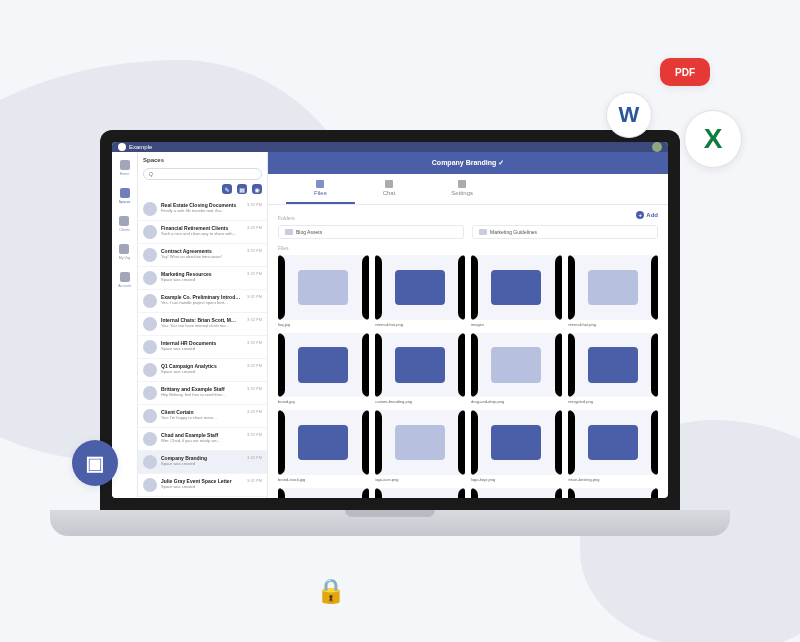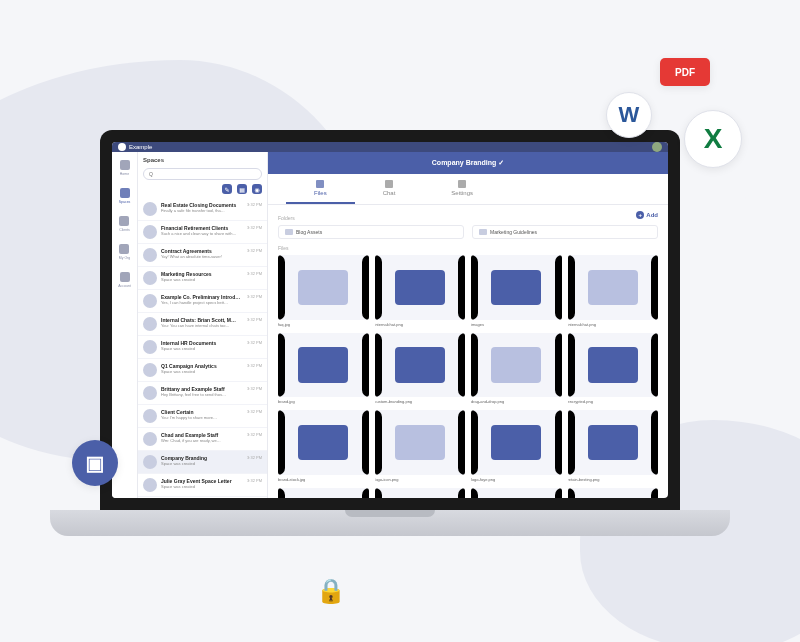--- a/index.html
+++ b/index.html
@@ -8,7 +8,7 @@
 .blob2{position:absolute;width:280px;height:230px;background:#e6e8f0;border-radius:50% 55% 45% 50%/55% 45% 55% 45%;top:420px;right:-60px;z-index:0}
 .blob3{position:absolute;width:200px;height:180px;background:#f5f6f9;border-radius:50%;top:40px;right:20px;z-index:0}
 .badge{position:absolute;width:46px;height:46px;border-radius:50%;background:#fff;display:flex;align-items:center;justify-content:center;font-weight:700;z-index:2;box-shadow:0 2px 8px rgba(0,0,0,.08)}
-.badge-pdf{top:58px;right:90px;width:50px;height:28px;background:#e53935;color:#fff;font-size:10px;border-radius:5px}
+.badge-pdf{top:58px;right:90px;width:50px;height:28px;background:#e53935;color:#fff;font-size:10px;border-radius:10px}
 .badge-w{top:92px;right:148px;color:#2b579a;font-size:22px;border:1px solid #e0e2ea}
 .badge-x{top:110px;right:58px;width:58px;height:58px;color:#107c41;font-size:28px;border:1px solid #e0e2ea}
 .badge-img{top:440px;left:72px;background:#4b5fa8;color:#fff;font-size:20px}

